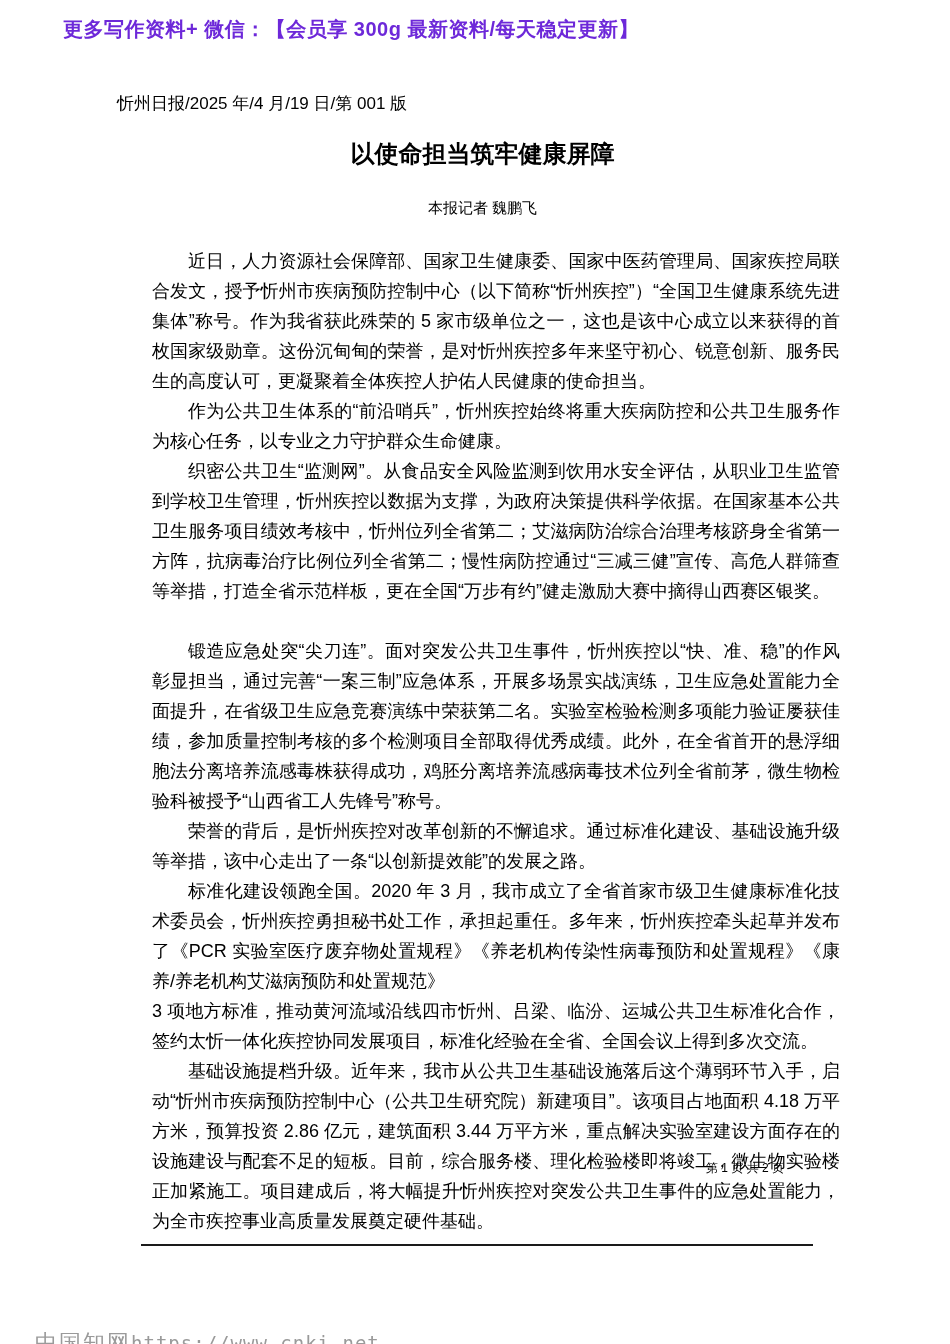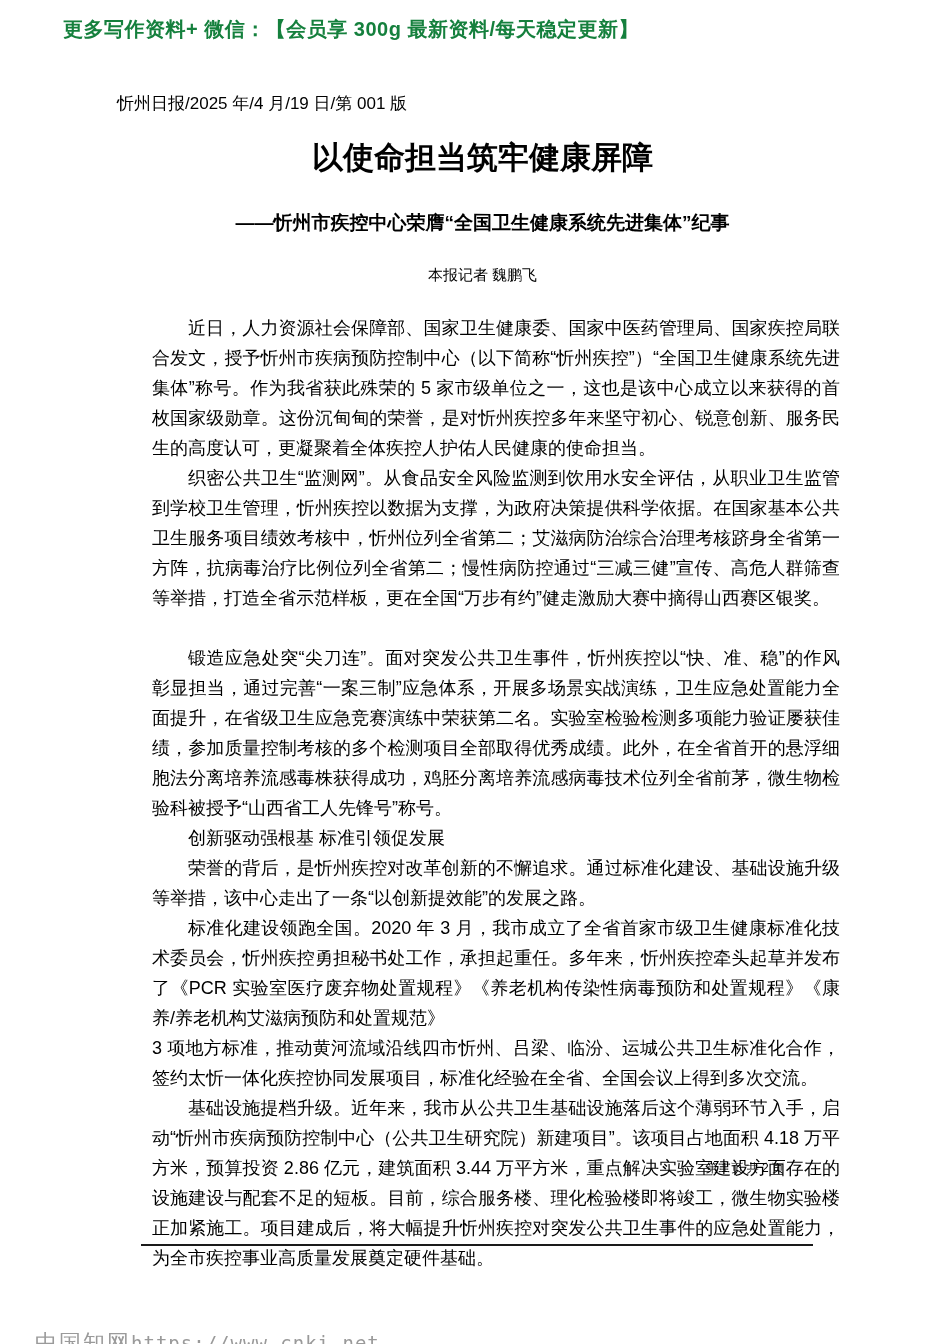--- a/index.html
+++ b/index.html
@@ -93,7 +93,7 @@
 </head>
 <body>
 
-<div class="promo-banner" style="color: #15803d;">更多写作资料+ 微信：【会员享 300g 最新资料/每天稳定更新】</div>
+<div class="promo-banner" style="color: #6d28d9;">更多写作资料+ 微信：【会员享 300g 最新资料/每天稳定更新】</div>
 
 <div class="source-line">忻州日报/2025 年/4 月/19 日/第 001 版</div>
 

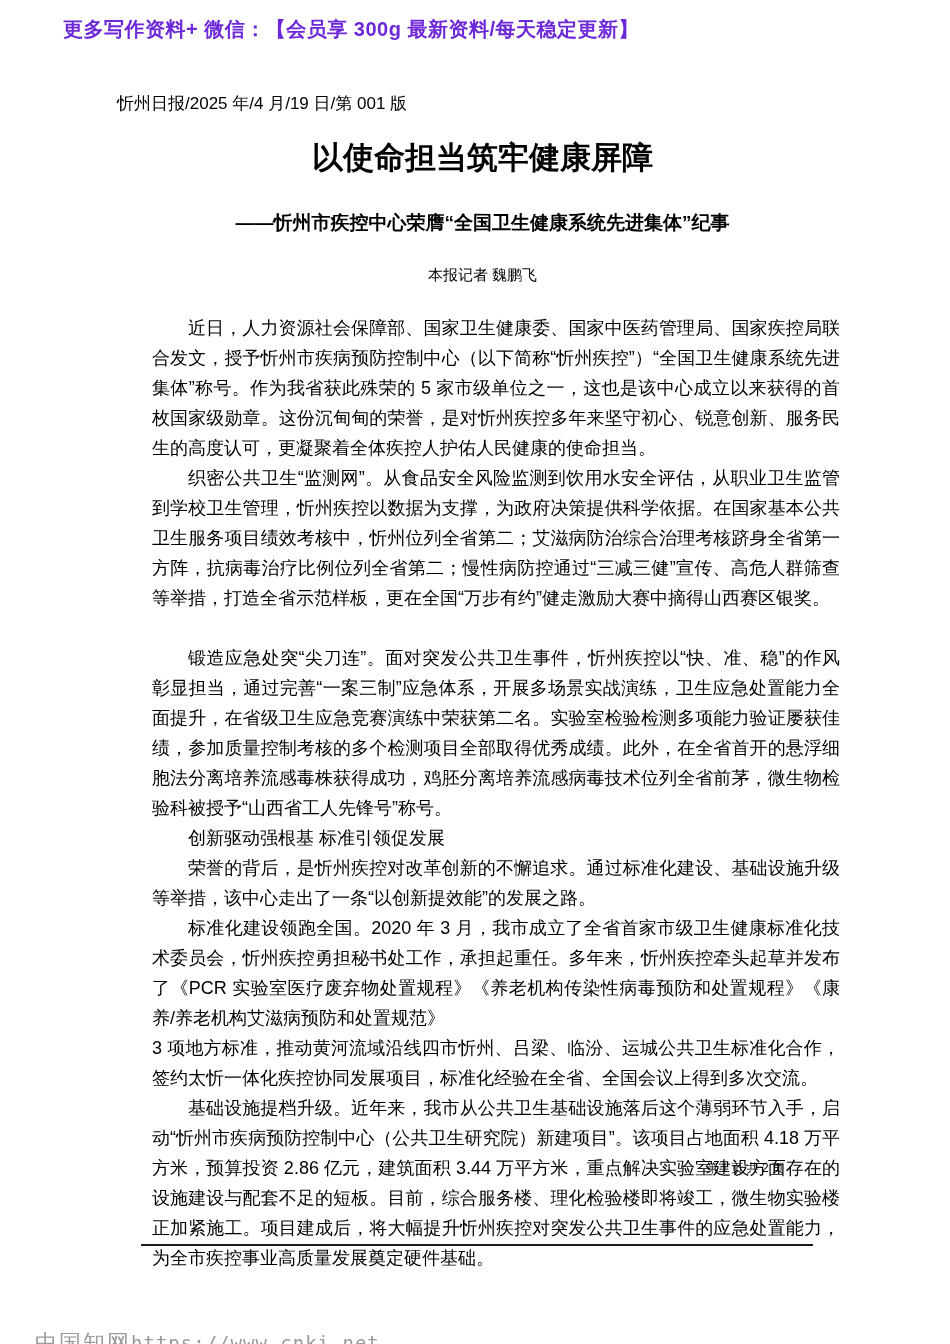--- a/index.html
+++ b/index.html
@@ -35,7 +35,7 @@
   }
   .article-title {
     text-align: center;
-    font-size: 31px;
+    font-size: 24px;
     font-weight: bold;
     line-height: 1.3;
   }

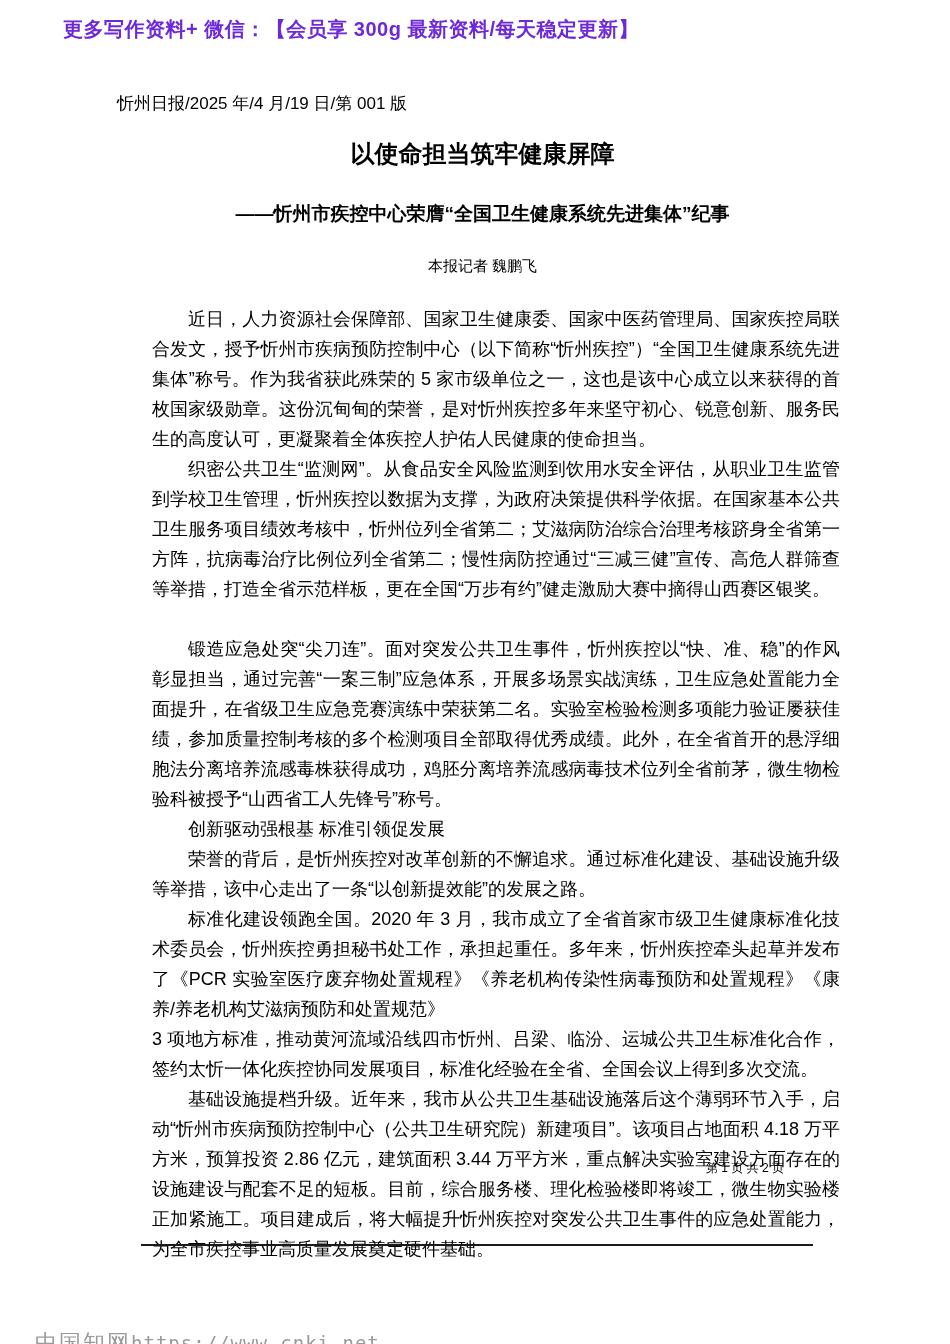--- a/index.html
+++ b/index.html
@@ -99,7 +99,6 @@
 
 <div class="article">
   <div class="article-title">以使命担当筑牢健康屏障</div>
-  <div class="article-subtitle">——忻州市疾控中心荣膺“全国卫生健康系统先进集体”纪事</div>
   <div class="article-author">本报记者  魏鹏飞</div>
   <div class="article-body">
       <p class="para">近日，人力资源社会保障部、国家卫生健康委、国家中医药管理局、国家疾控局联合发文，授予忻州市疾病预防控制中心（以下简称“忻州疾控”）“全国卫生健康系统先进集体”称号。作为我省获此殊荣的 5 家市级单位之一，这也是该中心成立以来获得的首枚国家级勋章。这份沉甸甸的荣誉，是对忻州疾控多年来坚守初心、锐意创新、服务民生的高度认可，更凝聚着全体疾控人护佑人民健康的使命担当。</p>

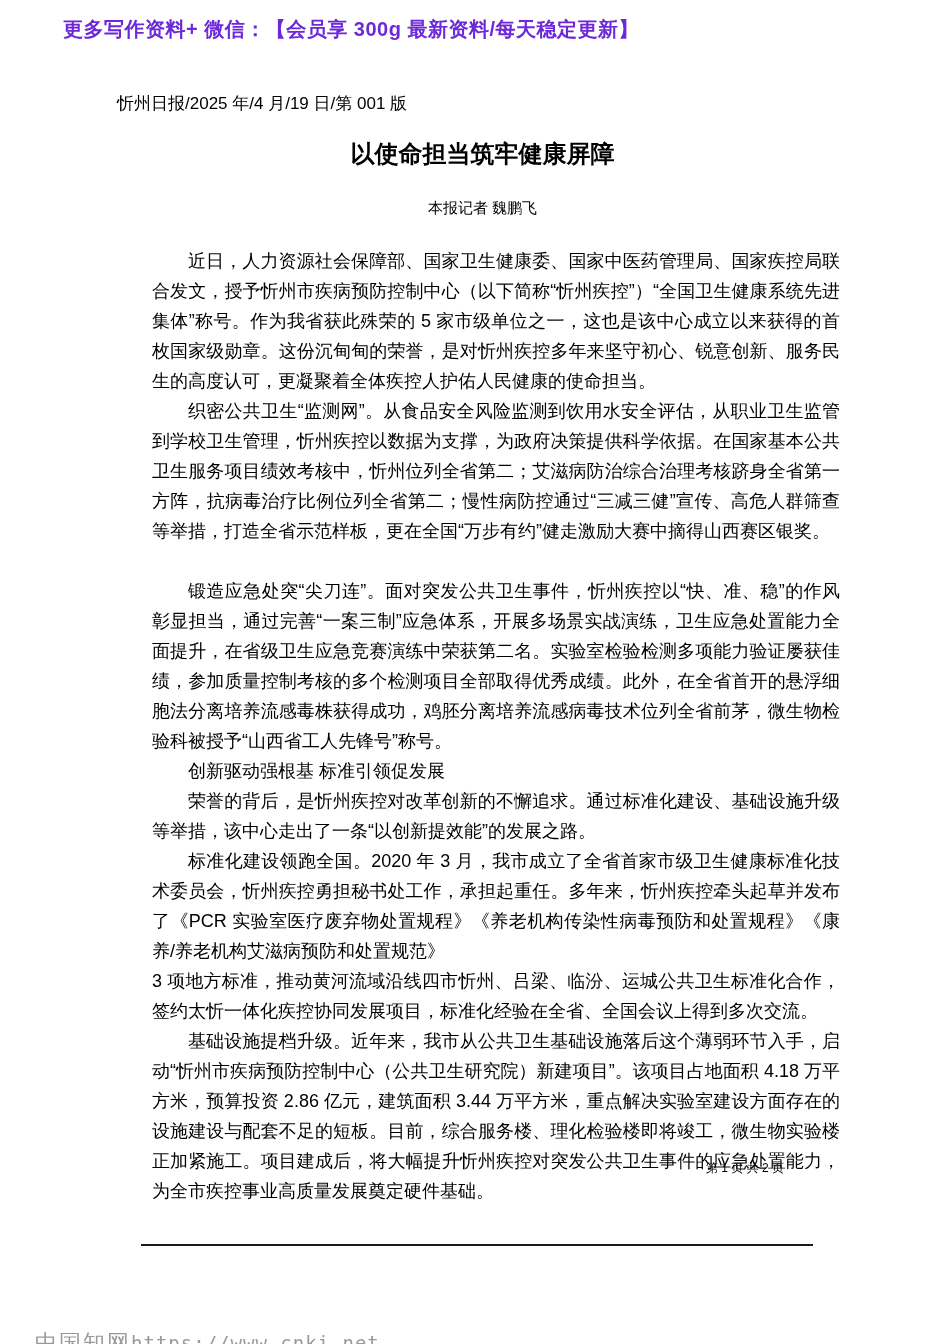--- a/index.html
+++ b/index.html
@@ -102,6 +102,7 @@
   <div class="article-author">本报记者  魏鹏飞</div>
   <div class="article-body">
       <p class="para">近日，人力资源社会保障部、国家卫生健康委、国家中医药管理局、国家疾控局联合发文，授予忻州市疾病预防控制中心（以下简称“忻州疾控”）“全国卫生健康系统先进集体”称号。作为我省获此殊荣的 5 家市级单位之一，这也是该中心成立以来获得的首枚国家级勋章。这份沉甸甸的荣誉，是对忻州疾控多年来坚守初心、锐意创新、服务民生的高度认可，更凝聚着全体疾控人护佑人民健康的使命担当。</p>
+      <p class="para">作为公共卫生体系的“前沿哨兵”，忻州疾控始终将重大疾病防控和公共卫生服务作为核心任务，以专业之力守护群众生命健康。</p>
       <p class="para">织密公共卫生“监测网”。从食品安全风险监测到饮用水安全评估，从职业卫生监管到学校卫生管理，忻州疾控以数据为支撑，为政府决策提供科学依据。在国家基本公共卫生服务项目绩效考核中，忻州位列全省第二；艾滋病防治综合治理考核跻身全省第一方阵，抗病毒治疗比例位列全省第二；慢性病防控通过“三减三健”宣传、高危人群筛查等举措，打造全省示范样板，更在全国“万步有约”健走激励大赛中摘得山西赛区银奖。</p>
       <p class="para spacer no-indent">&nbsp;</p>
       <p class="para">锻造应急处突“尖刀连”。面对突发公共卫生事件，忻州疾控以“快、准、稳”的作风彰显担当，通过完善“一案三制”应急体系，开展多场景实战演练，卫生应急处置能力全面提升，在省级卫生应急竞赛演练中荣获第二名。实验室检验检测多项能力验证屡获佳绩，参加质量控制考核的多个检测项目全部取得优秀成绩。此外，在全省首开的悬浮细胞法分离培养流感毒株获得成功，鸡胚分离培养流感病毒技术位列全省前茅，微生物检验科被授予“山西省工人先锋号”称号。</p>

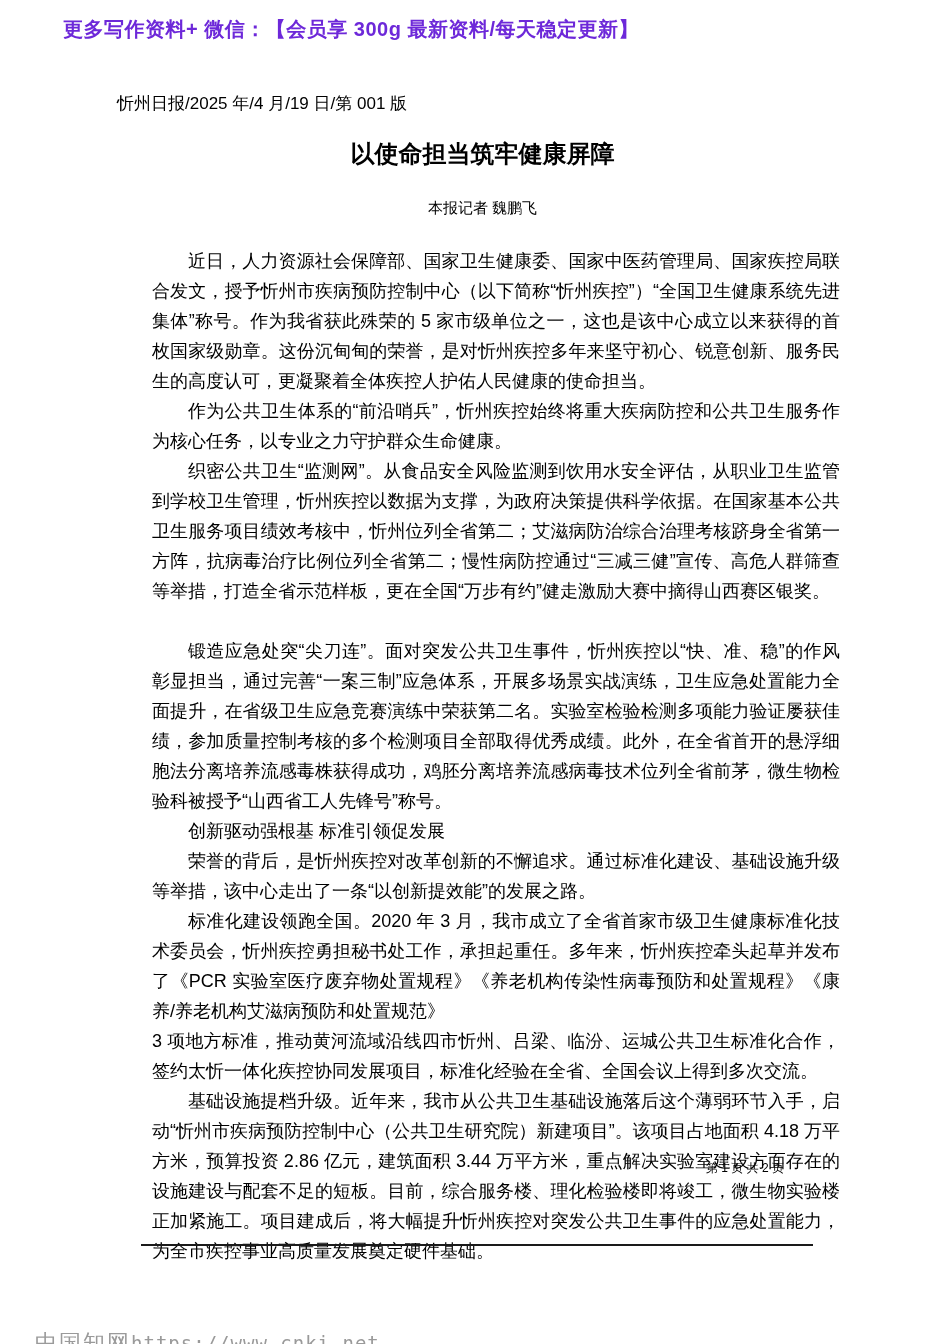--- a/index.html
+++ b/index.html
@@ -106,7 +106,6 @@
       <p class="para">织密公共卫生“监测网”。从食品安全风险监测到饮用水安全评估，从职业卫生监管到学校卫生管理，忻州疾控以数据为支撑，为政府决策提供科学依据。在国家基本公共卫生服务项目绩效考核中，忻州位列全省第二；艾滋病防治综合治理考核跻身全省第一方阵，抗病毒治疗比例位列全省第二；慢性病防控通过“三减三健”宣传、高危人群筛查等举措，打造全省示范样板，更在全国“万步有约”健走激励大赛中摘得山西赛区银奖。</p>
       <p class="para spacer no-indent">&nbsp;</p>
       <p class="para">锻造应急处突“尖刀连”。面对突发公共卫生事件，忻州疾控以“快、准、稳”的作风彰显担当，通过完善“一案三制”应急体系，开展多场景实战演练，卫生应急处置能力全面提升，在省级卫生应急竞赛演练中荣获第二名。实验室检验检测多项能力验证屡获佳绩，参加质量控制考核的多个检测项目全部取得优秀成绩。此外，在全省首开的悬浮细胞法分离培养流感毒株获得成功，鸡胚分离培养流感病毒技术位列全省前茅，微生物检验科被授予“山西省工人先锋号”称号。</p>
-      <p class="para">创新驱动强根基 标准引领促发展</p>
       <p class="para">荣誉的背后，是忻州疾控对改革创新的不懈追求。通过标准化建设、基础设施升级等举措，该中心走出了一条“以创新提效能”的发展之路。</p>
       <p class="para">标准化建设领跑全国。2020 年 3 月，我市成立了全省首家市级卫生健康标准化技术委员会，忻州疾控勇担秘书处工作，承担起重任。多年来，忻州疾控牵头起草并发布了《PCR 实验室医疗废弃物处置规程》《养老机构传染性病毒预防和处置规程》《康养/养老机构艾滋病预防和处置规范》</p>
       <p class="para no-indent">3 项地方标准，推动黄河流域沿线四市忻州、吕梁、临汾、运城公共卫生标准化合作，签约太忻一体化疾控协同发展项目，标准化经验在全省、全国会议上得到多次交流。</p>

